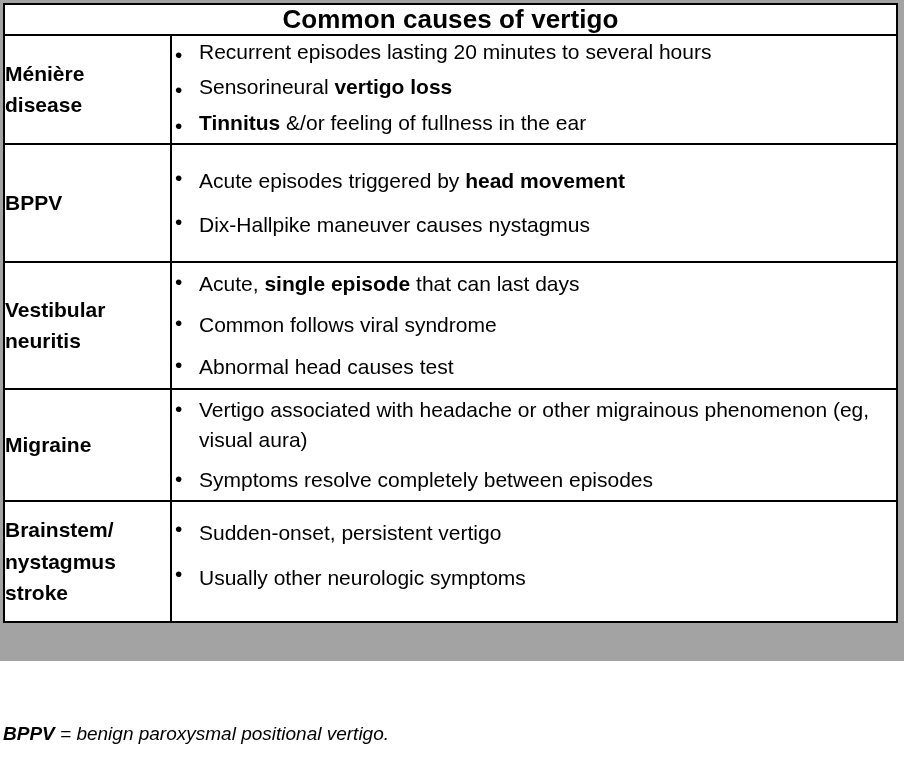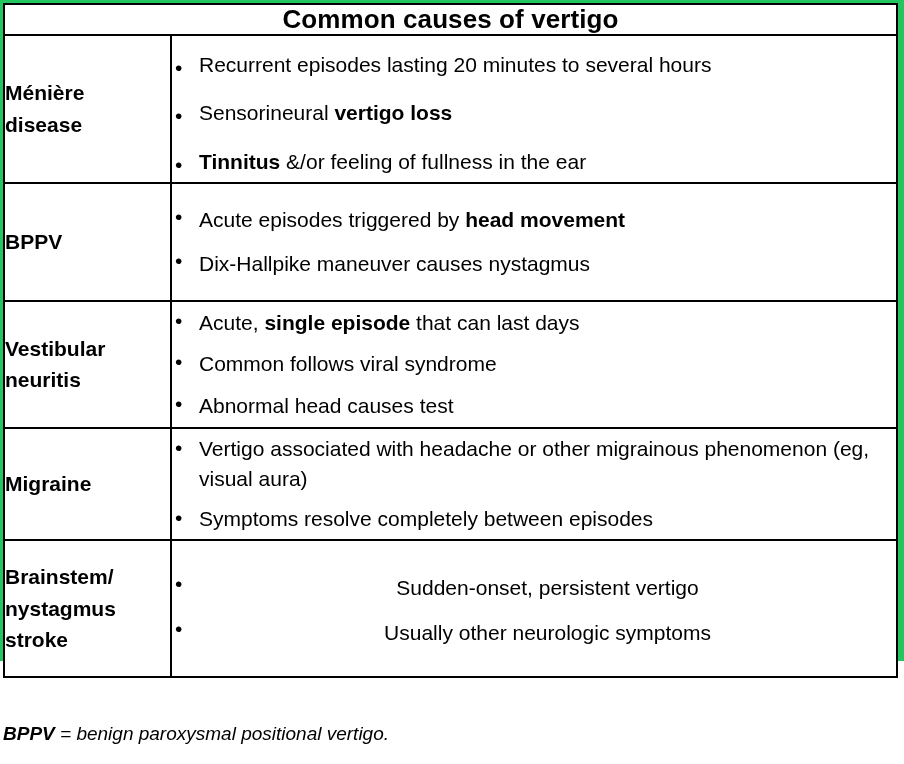--- a/index.html
+++ b/index.html
@@ -19,7 +19,7 @@
     position: relative;
     width: 904px;
     height: 661px;
-    background: #22c55e;
+    background: #a3a3a3;
     box-sizing: border-box;
   }
 

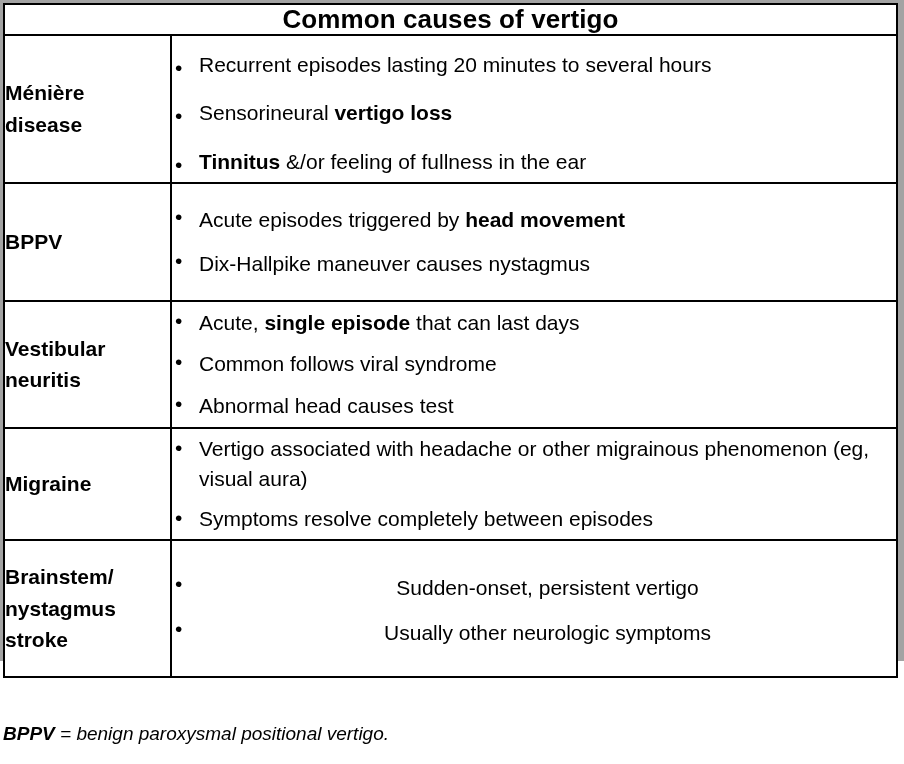--- a/index.html
+++ b/index.html
@@ -94,7 +94,7 @@
   .feature-list b { font-weight: bold; }
 
   
-  tr.row-meniere ul.feature-list > li { padding-top: 1px; padding-bottom: 5px; margin-top: 13px; }
+  tr.row-meniere ul.feature-list > li { padding-top: 1px; padding-bottom: 5px; }
   tr.row-bppv ul.feature-list > li { padding-top: 7px; padding-bottom: 7px; }
   tr.row-vestibular ul.feature-list > li { padding-top: 6px; padding-bottom: 6px; }
   tr.row-migraine ul.feature-list > li { padding-top: 5px; padding-bottom: 5px; }

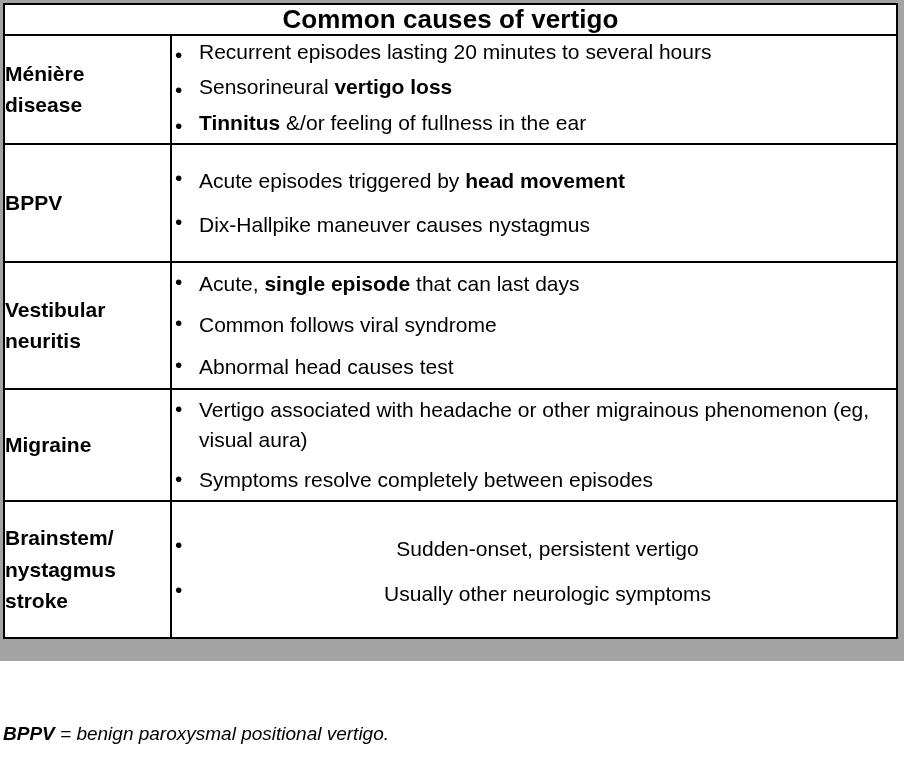--- a/index.html
+++ b/index.html
@@ -99,7 +99,7 @@
   tr.row-vestibular ul.feature-list > li { padding-top: 6px; padding-bottom: 6px; }
   tr.row-migraine ul.feature-list > li { padding-top: 5px; padding-bottom: 5px; }
   tr.row-stroke ul.feature-list > li { padding-top: 8px; padding-bottom: 8px; }
-  tr.row-stroke .features-cell { padding-top: 24px; padding-bottom: 20px; text-align: center; }
+  tr.row-stroke .features-cell { padding-top: 8px; padding-bottom: 20px; }
   tr.row-bppv .features-cell { padding-top: 14px; padding-bottom: 14px; }
 
   

